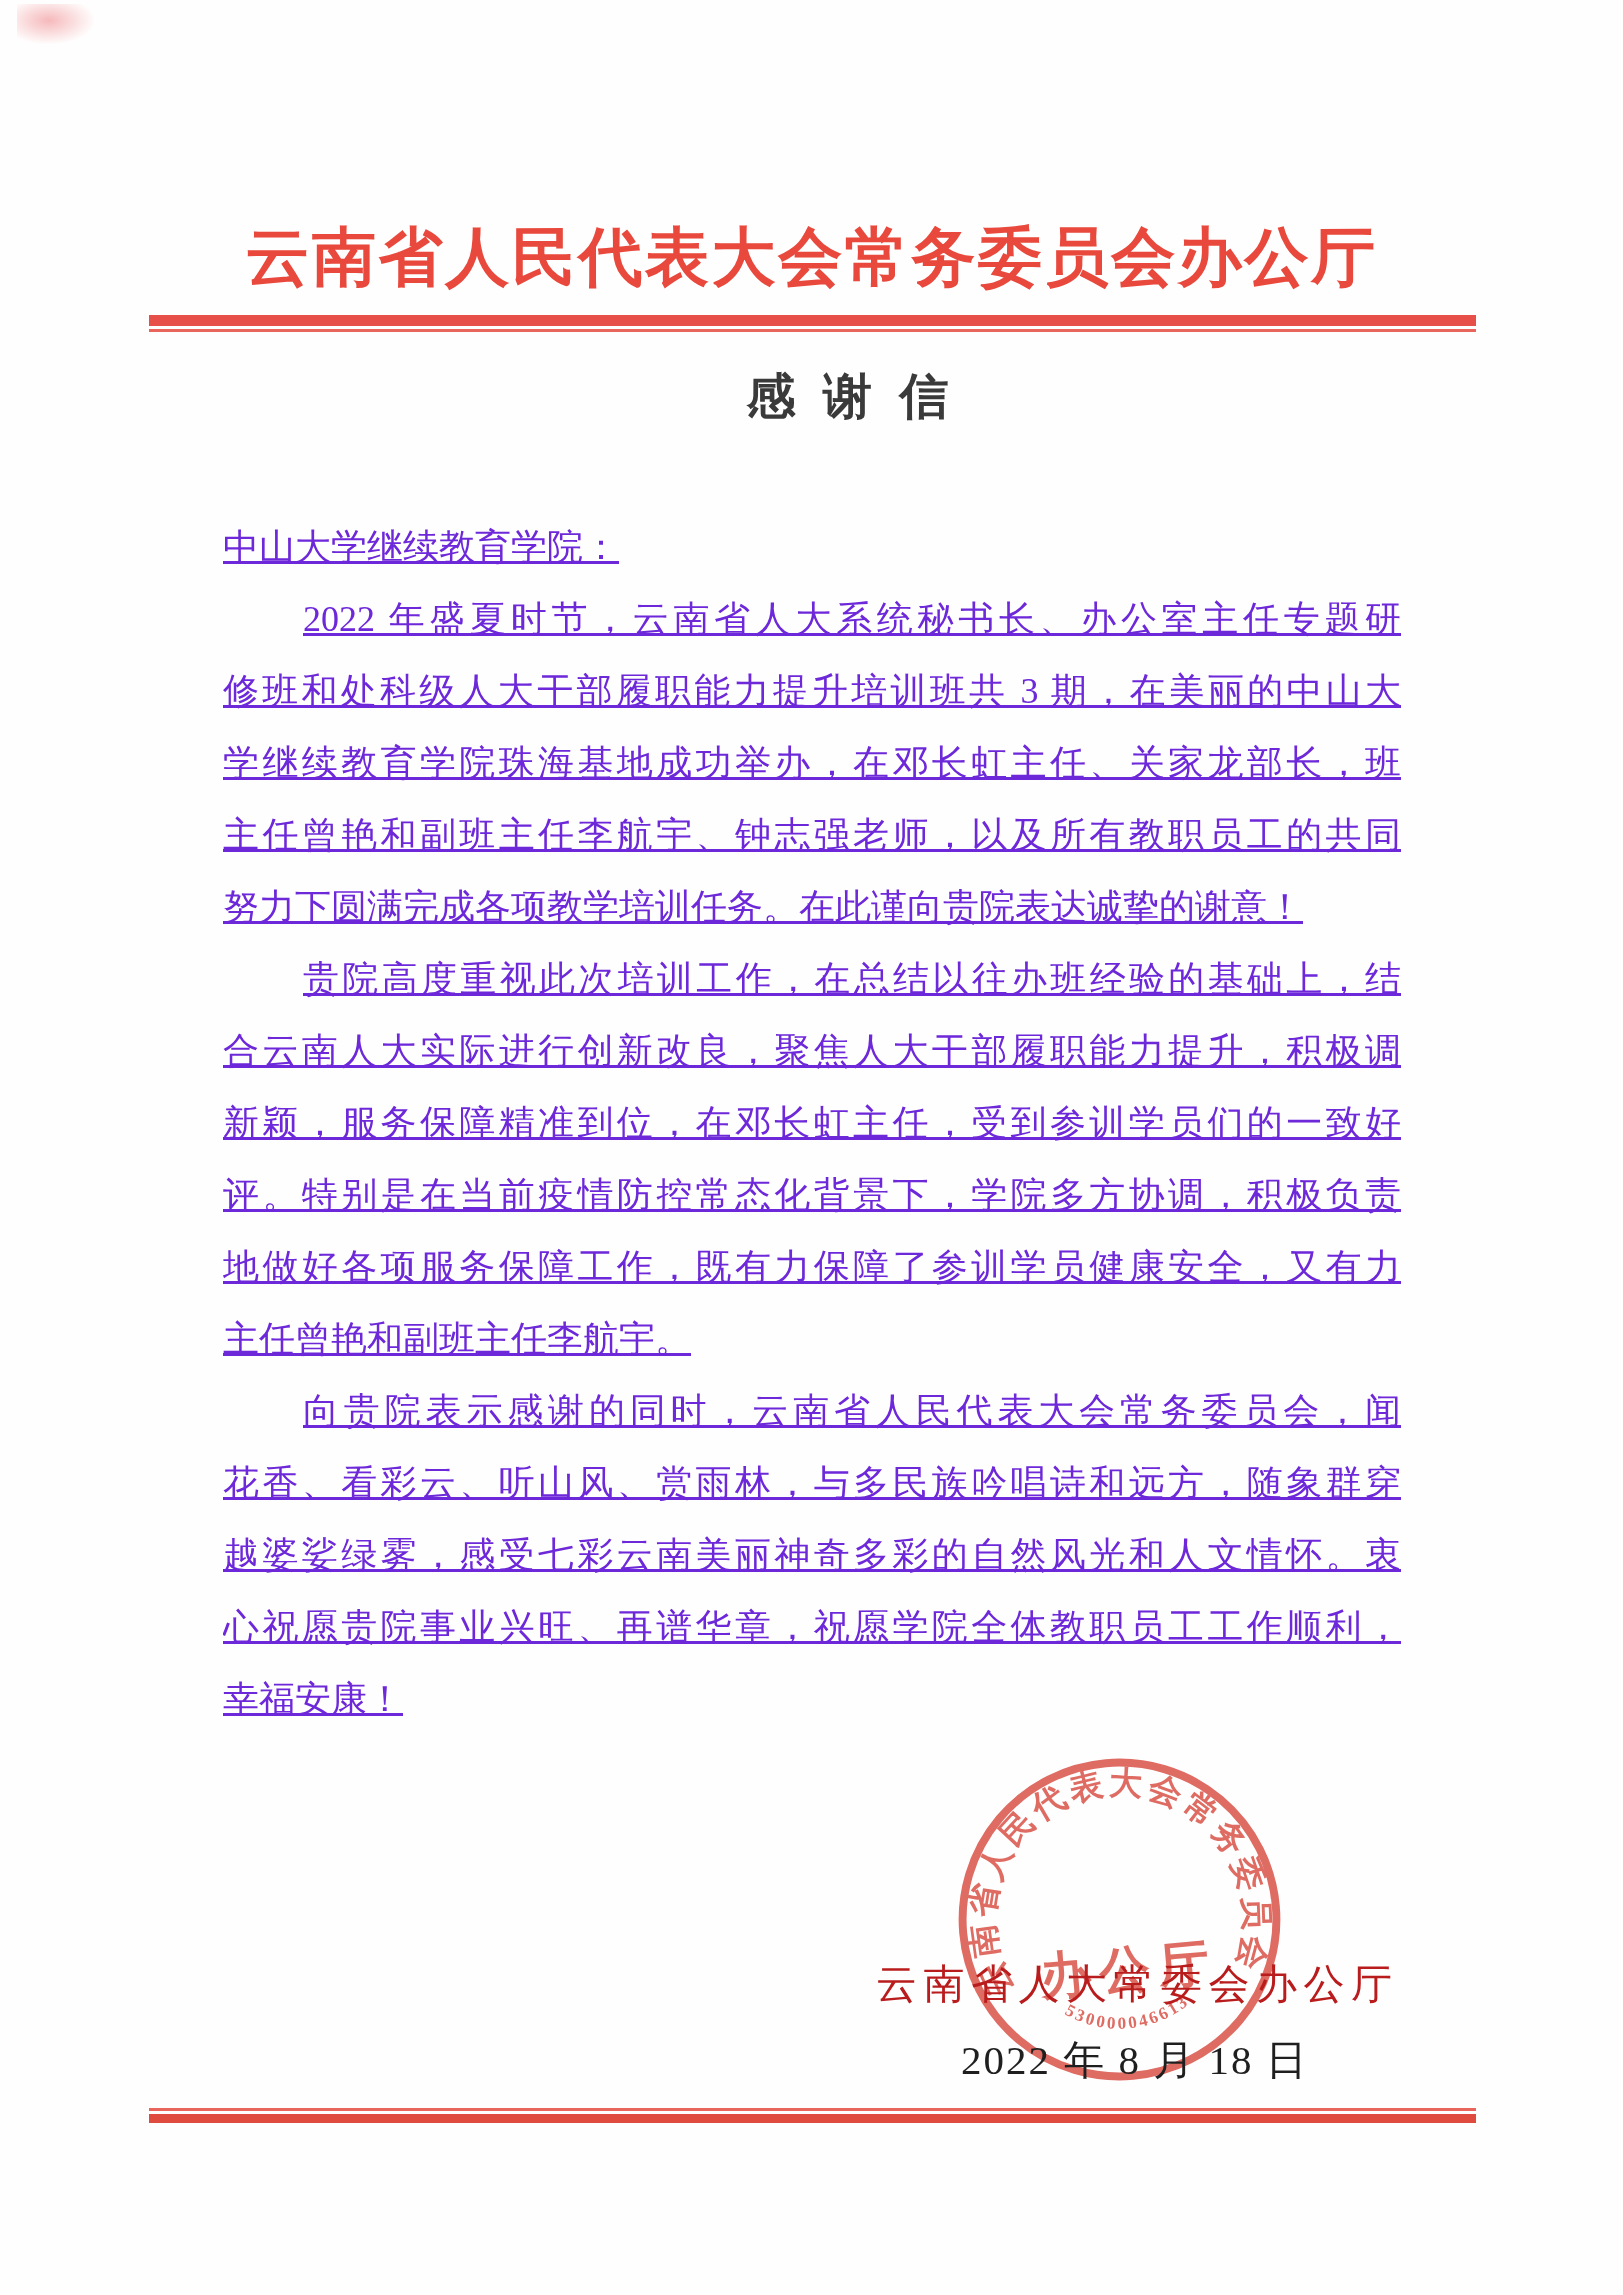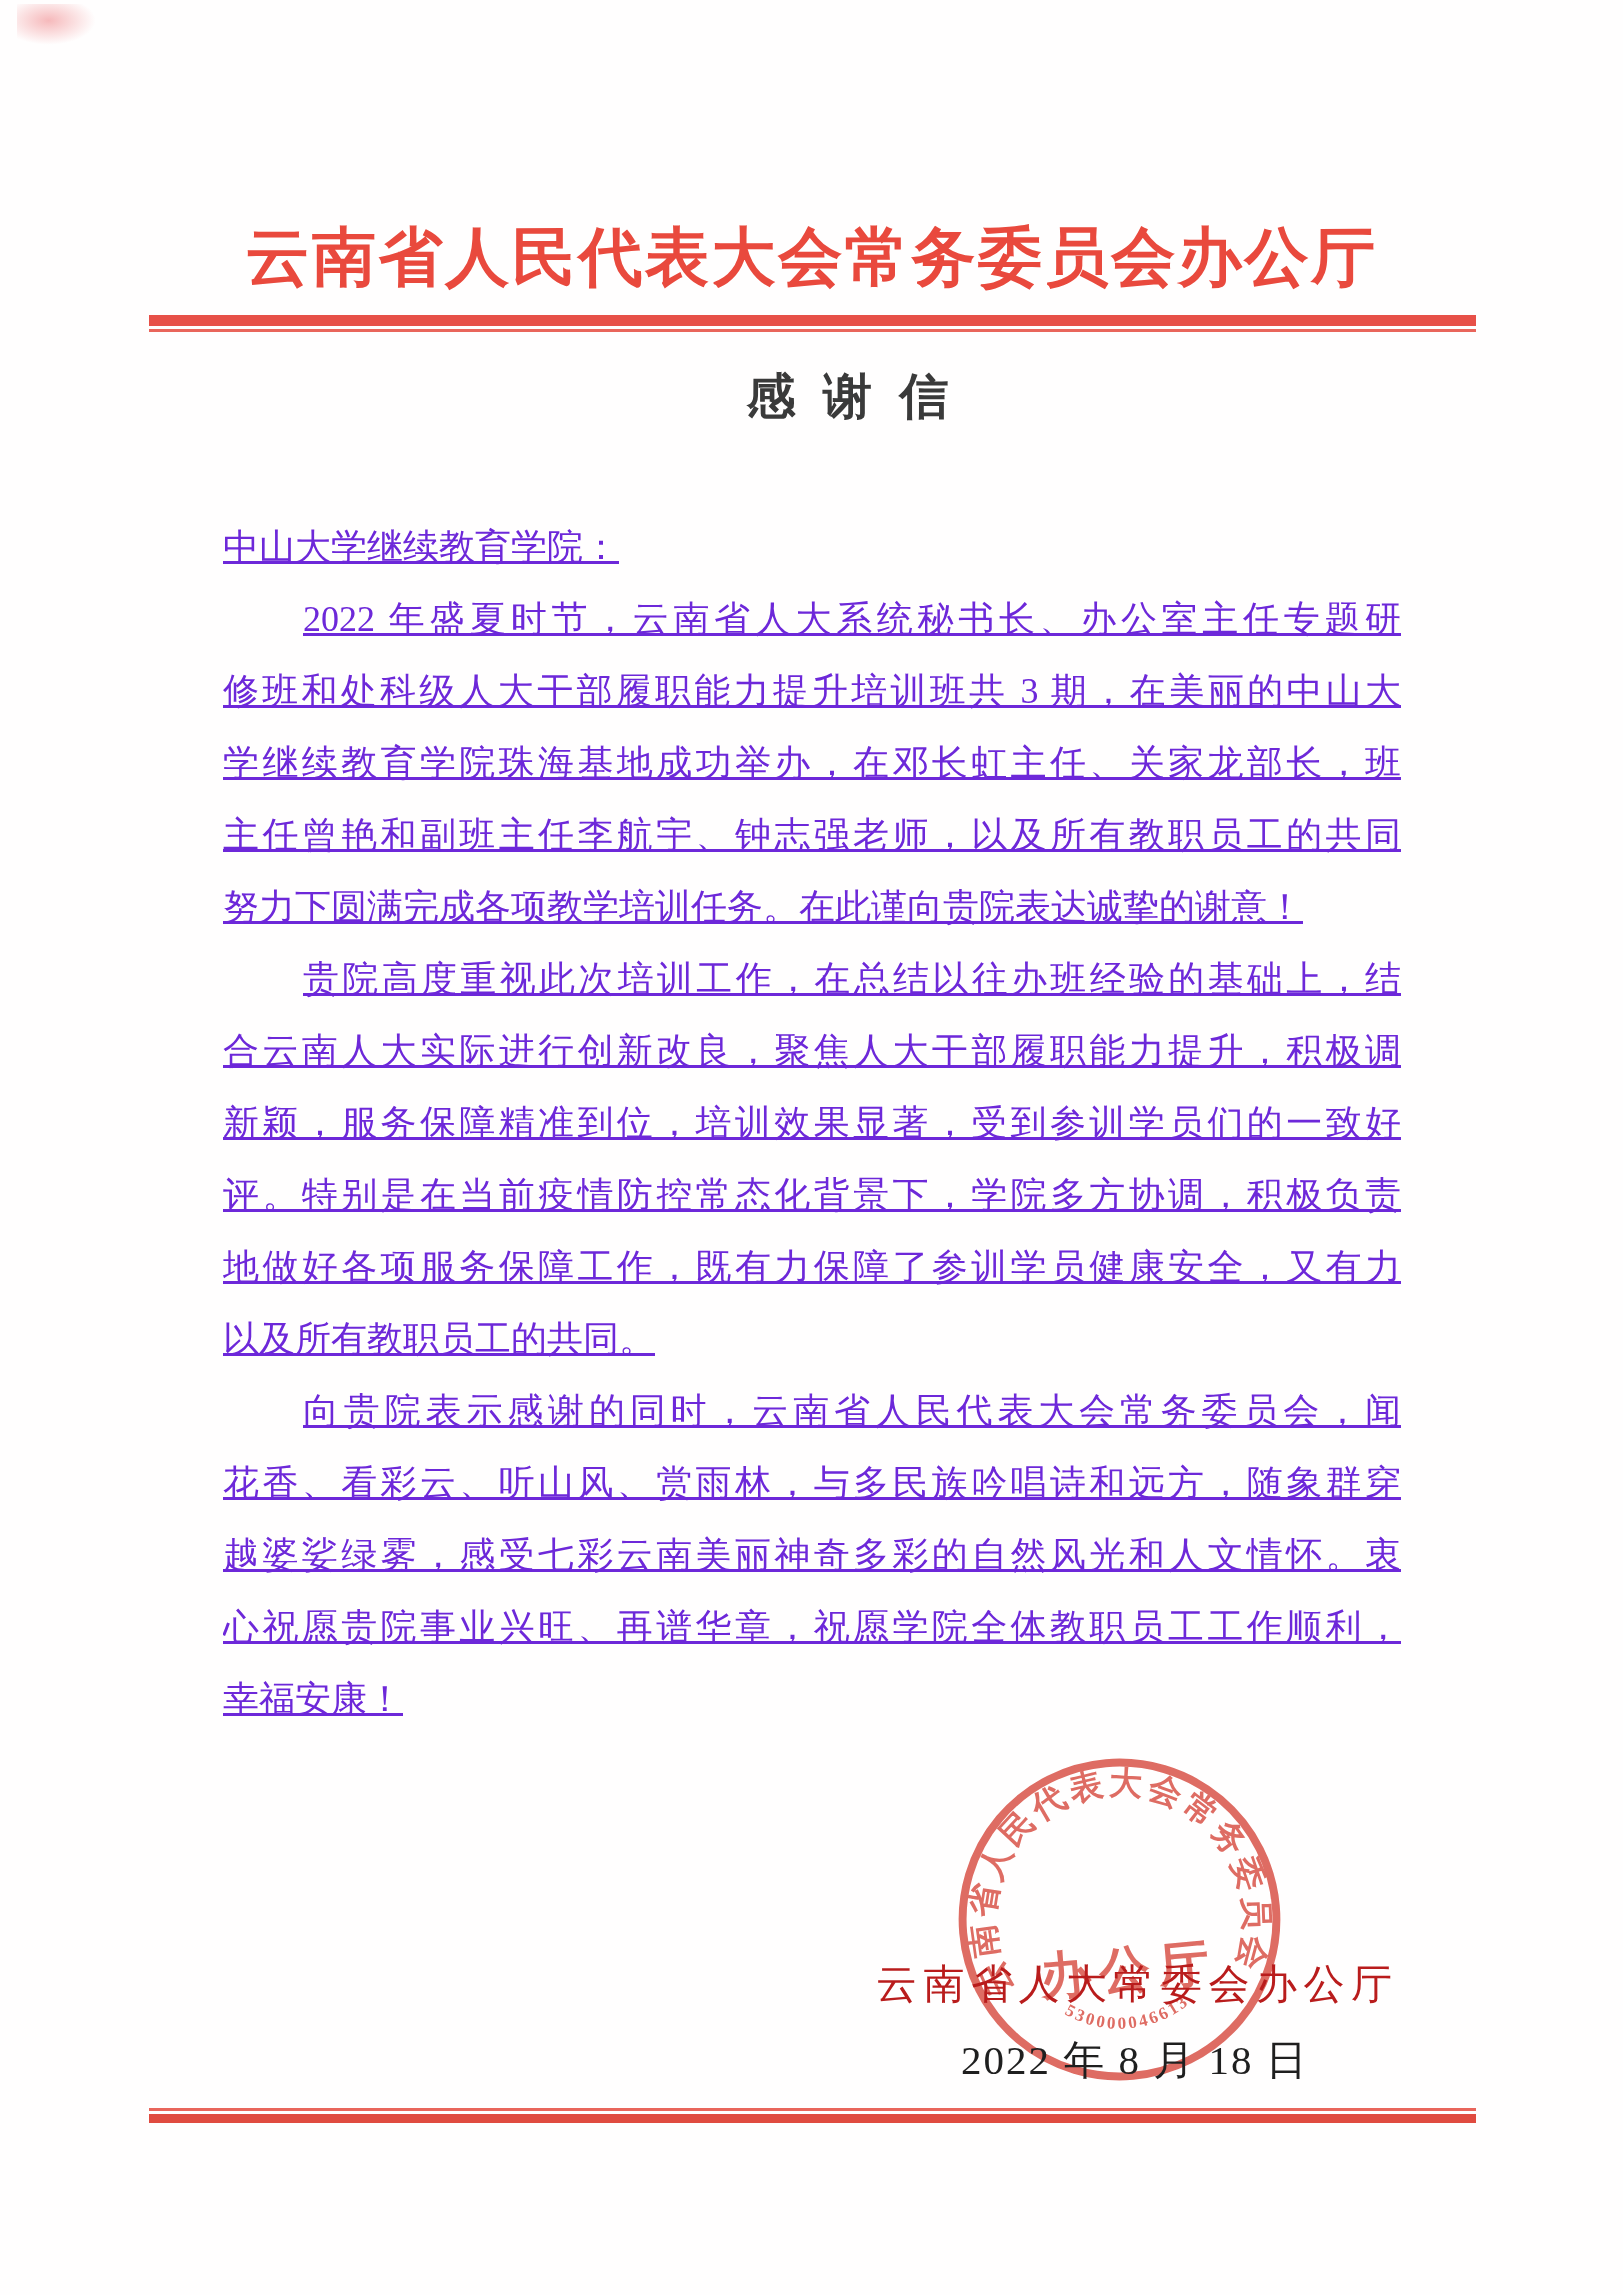--- a/index.html
+++ b/index.html
@@ -94,7 +94,7 @@
     <div class="line">努力下圆满完成各项教学培训任务。在此谨向贵院表达诚挚的谢意！</div>
     <div class="line full indent">贵院高度重视此次培训工作，在总结以往办班经验的基础上，结</div>
     <div class="line full">合云南人大实际进行创新改良，聚焦人大干部履职能力提升，积极调</div>
-    <div class="line full">新颖，服务保障精准到位，培训效果显著，受到参训学员们的一致好</div>
+    <div class="line full">新颖，服务保障精准到位，在邓长虹主任，受到参训学员们的一致好</div>
     <div class="line full">评。特别是在当前疫情防控常态化背景下，学院多方协调，积极负责</div>
     <div class="line full">地做好各项服务保障工作，既有力保障了参训学员健康安全，又有力</div>
     <div class="line">以及所有教职员工的共同。</div>

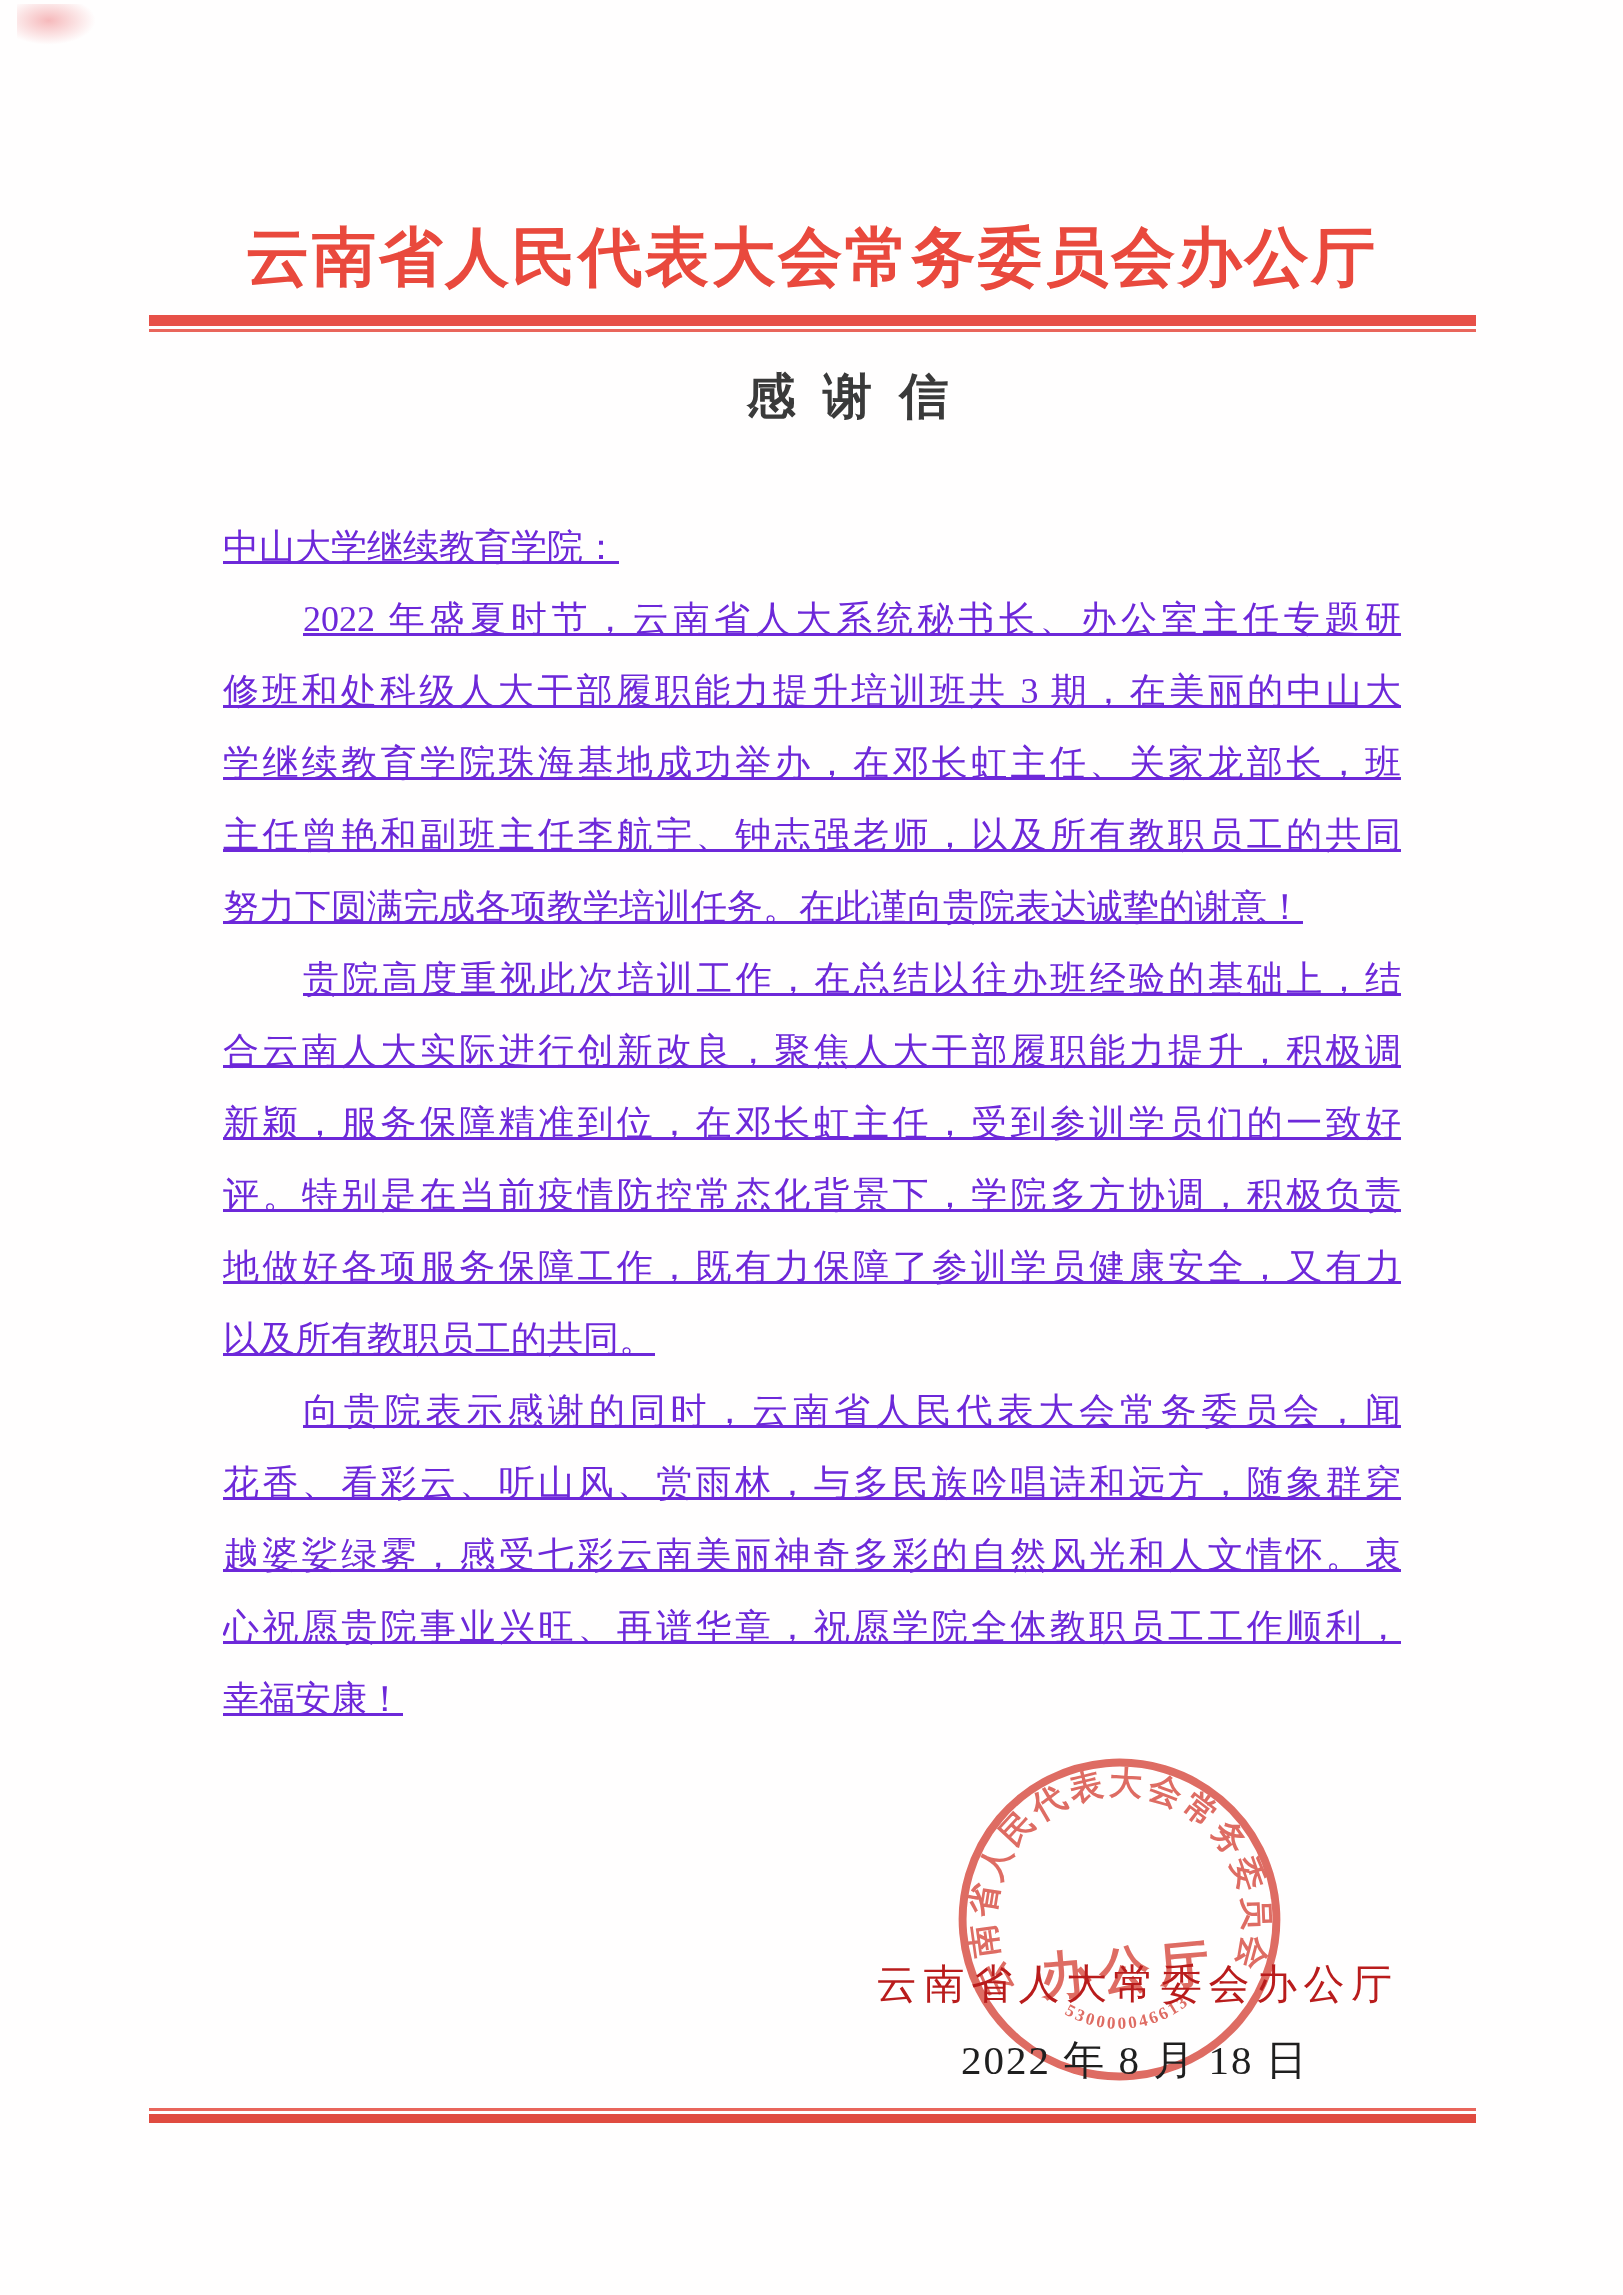--- a/index.html
+++ b/index.html
@@ -97,7 +97,7 @@
     <div class="line full">新颖，服务保障精准到位，在邓长虹主任，受到参训学员们的一致好</div>
     <div class="line full">评。特别是在当前疫情防控常态化背景下，学院多方协调，积极负责</div>
     <div class="line full">地做好各项服务保障工作，既有力保障了参训学员健康安全，又有力</div>
-    <div class="line">以及所有教职员工的共同。</div>
+    <div class="line">主任曾艳和副班主任李航宇。</div>
     <div class="line full indent">向贵院表示感谢的同时，云南省人民代表大会常务委员会，闻</div>
     <div class="line full">花香、看彩云、听山风、赏雨林，与多民族吟唱诗和远方，随象群穿</div>
     <div class="line full">越婆娑绿雾，感受七彩云南美丽神奇多彩的自然风光和人文情怀。衷</div>

